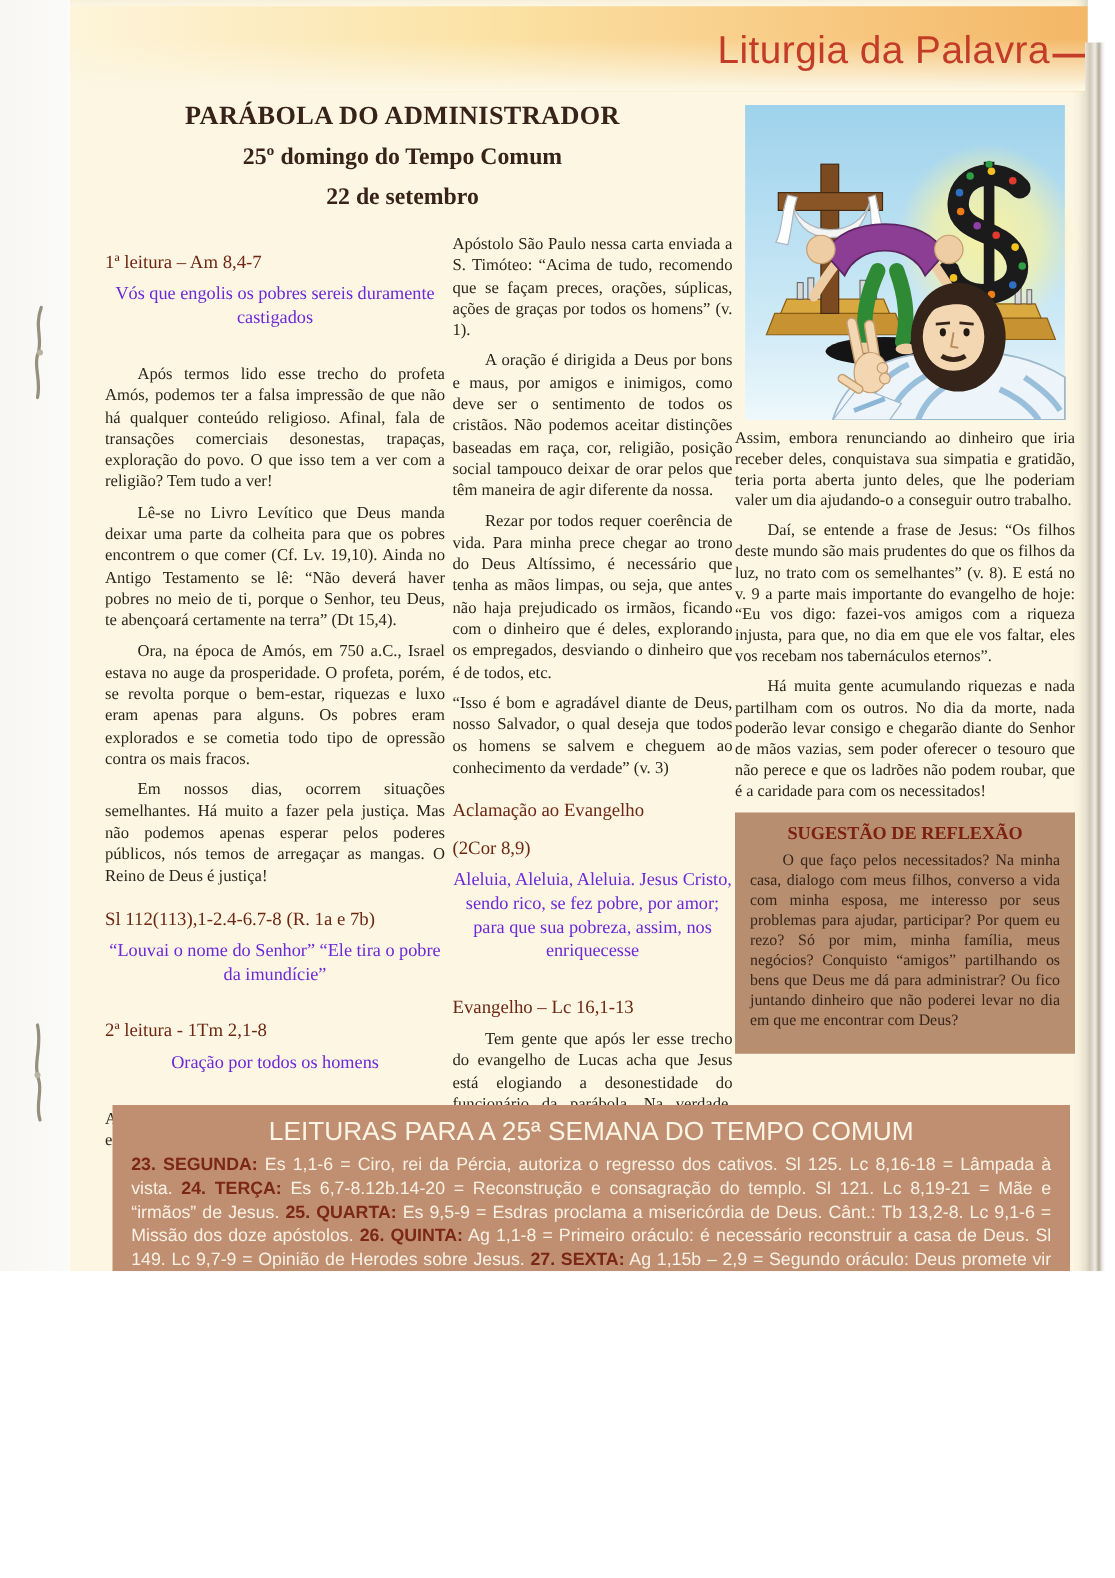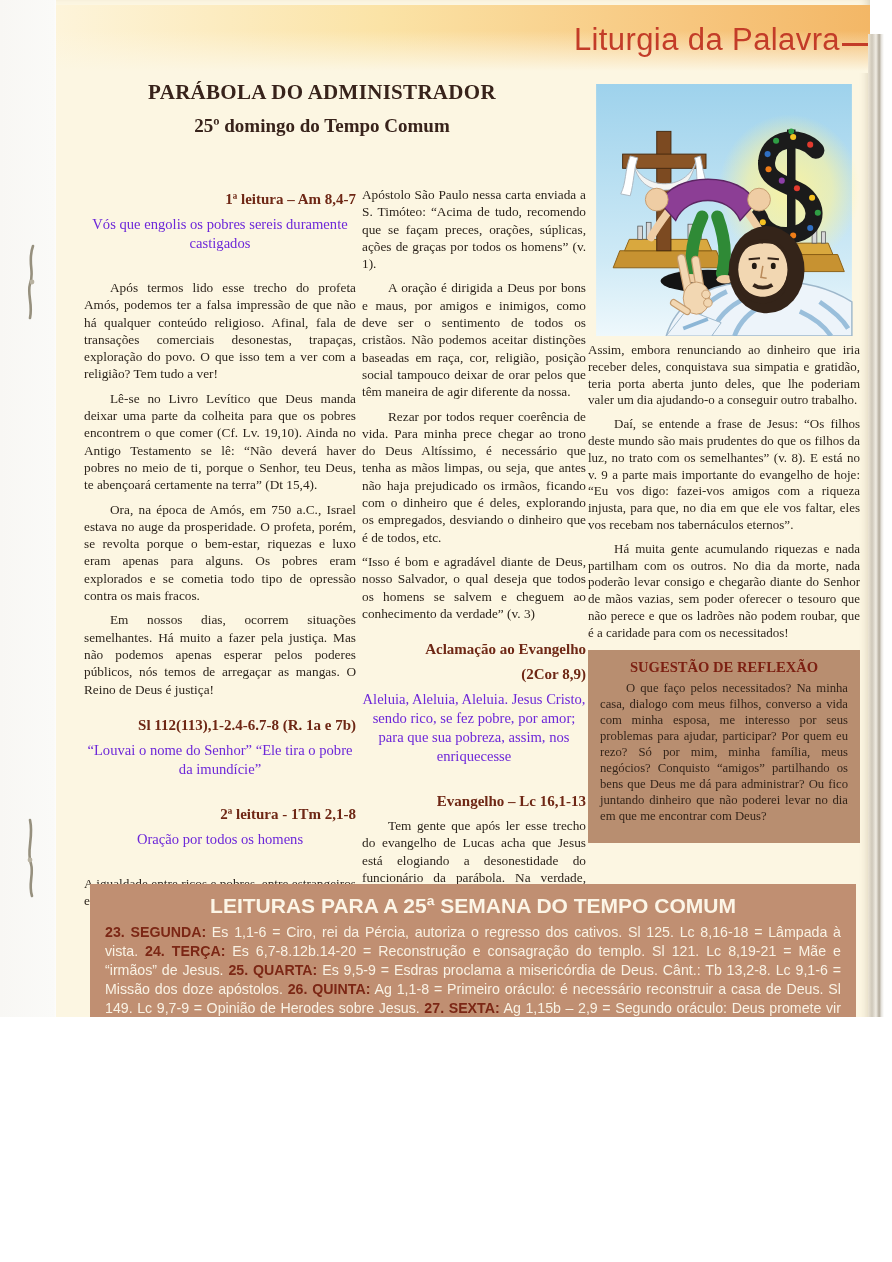--- a/index.html
+++ b/index.html
@@ -85,6 +85,7 @@
     <div class="title-block">
       <div class="main-title">PARÁBOLA DO ADMINISTRADOR</div>
       <div class="subtitle">25º domingo do Tempo Comum</div>
+      <div class="subtitle">22 de setembro</div>
     </div>
 
     <div class="col col1">

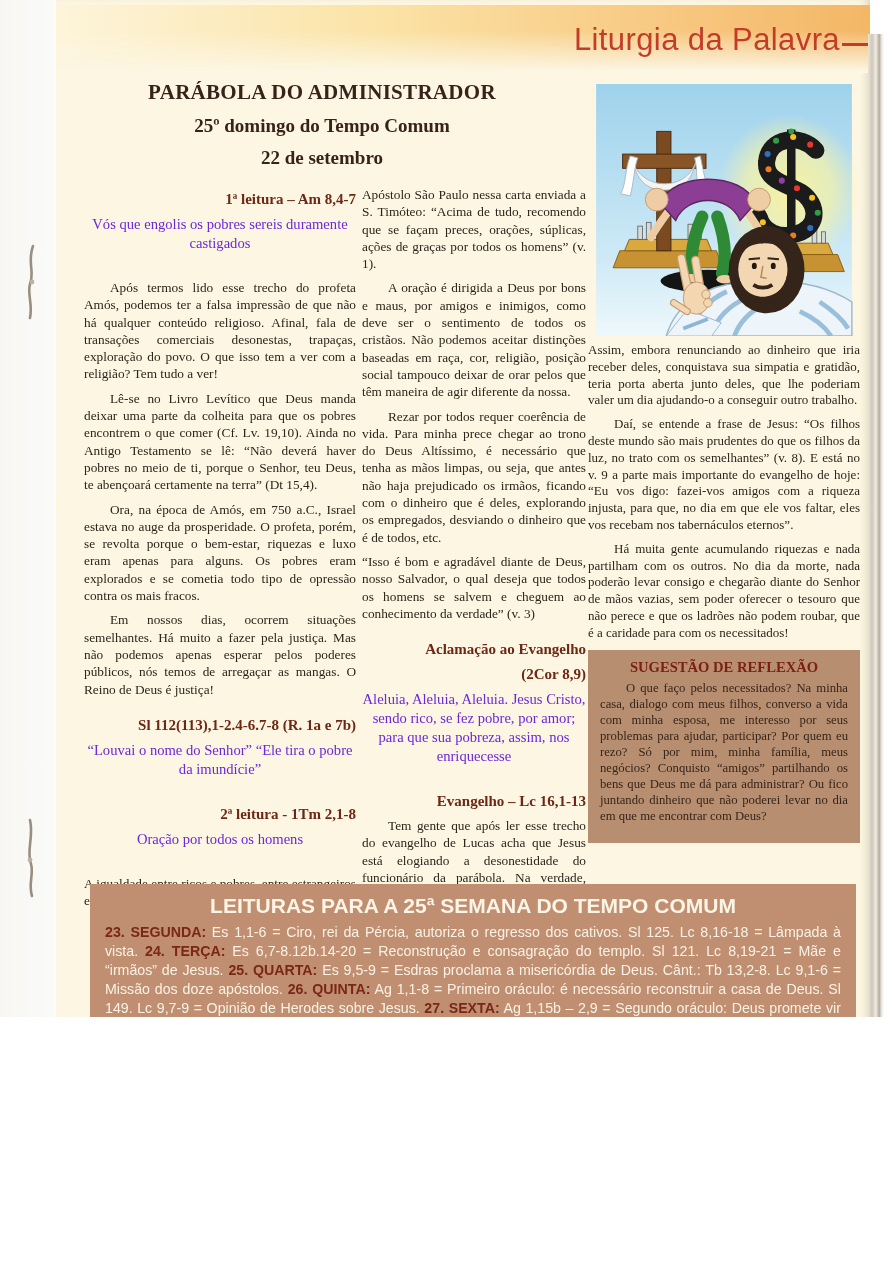--- a/index.html
+++ b/index.html
@@ -21,7 +21,7 @@
        -webkit-hyphens:auto;hyphens:auto;}
   .col p{margin:0 0 7px;text-indent:26px;}
   .col p.cont{text-indent:0;}
-  .h-ref{color:#6e2715;font-weight:bold;font-size:15px;text-align:right;margin:0 0 6px;line-height:19px;}
+  .h-ref{color:#6e2715;font-weight:normal;font-size:15px;text-align:left;margin:11px 0 6px;line-height:19px;}
   .h-sub{color:#6d28d9;font-weight:normal;font-size:14.6px;text-align:center;margin:0 0 9px;line-height:19px;}
   .sp-lg{margin-bottom:26px !important;}
   .sp-top{margin-top:18px;}

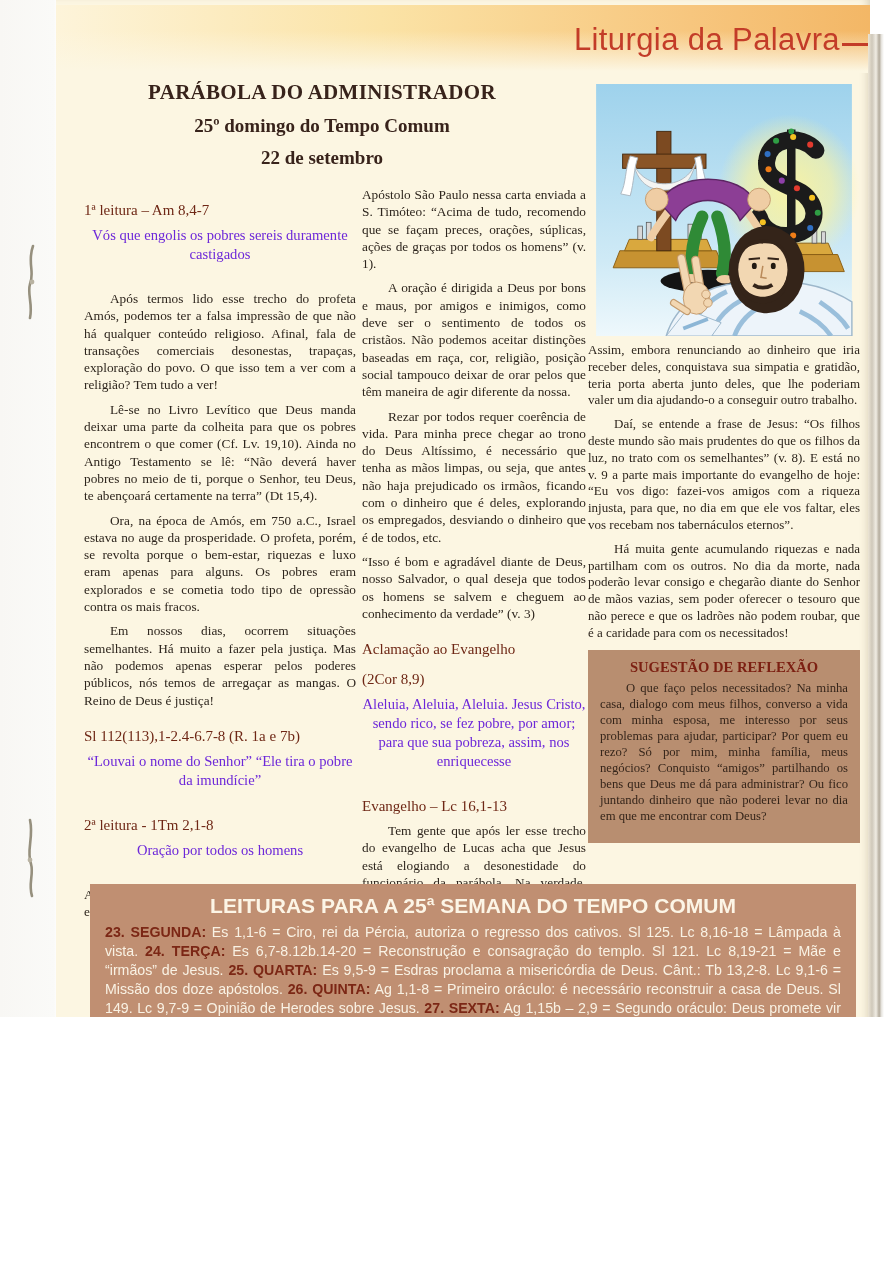--- a/index.html
+++ b/index.html
@@ -34,7 +34,7 @@
   .reflect-text{font-size:12.7px;line-height:16px;color:#35251a;text-indent:24px;margin:0;text-align:justify;}
   .weekly{position:absolute;left:34px;top:884px;width:766px;height:190px;background:#c08f72;
           box-sizing:border-box;padding:6px 15px;overflow:hidden;z-index:5;}
-  .weekly-title{font-family:"Liberation Sans",sans-serif;font-weight:bold;font-size:21px;
+  .weekly-title{font-family:"Liberation Sans",sans-serif;font-weight:normal;font-size:21px;
                 color:#fcf5e6;text-align:center;margin:4px 0 5px;}
   .weekly-text{font-family:"Liberation Sans",sans-serif;font-size:14.2px;line-height:19px;
                color:#f9f2e4;text-align:justify;margin:0;}

